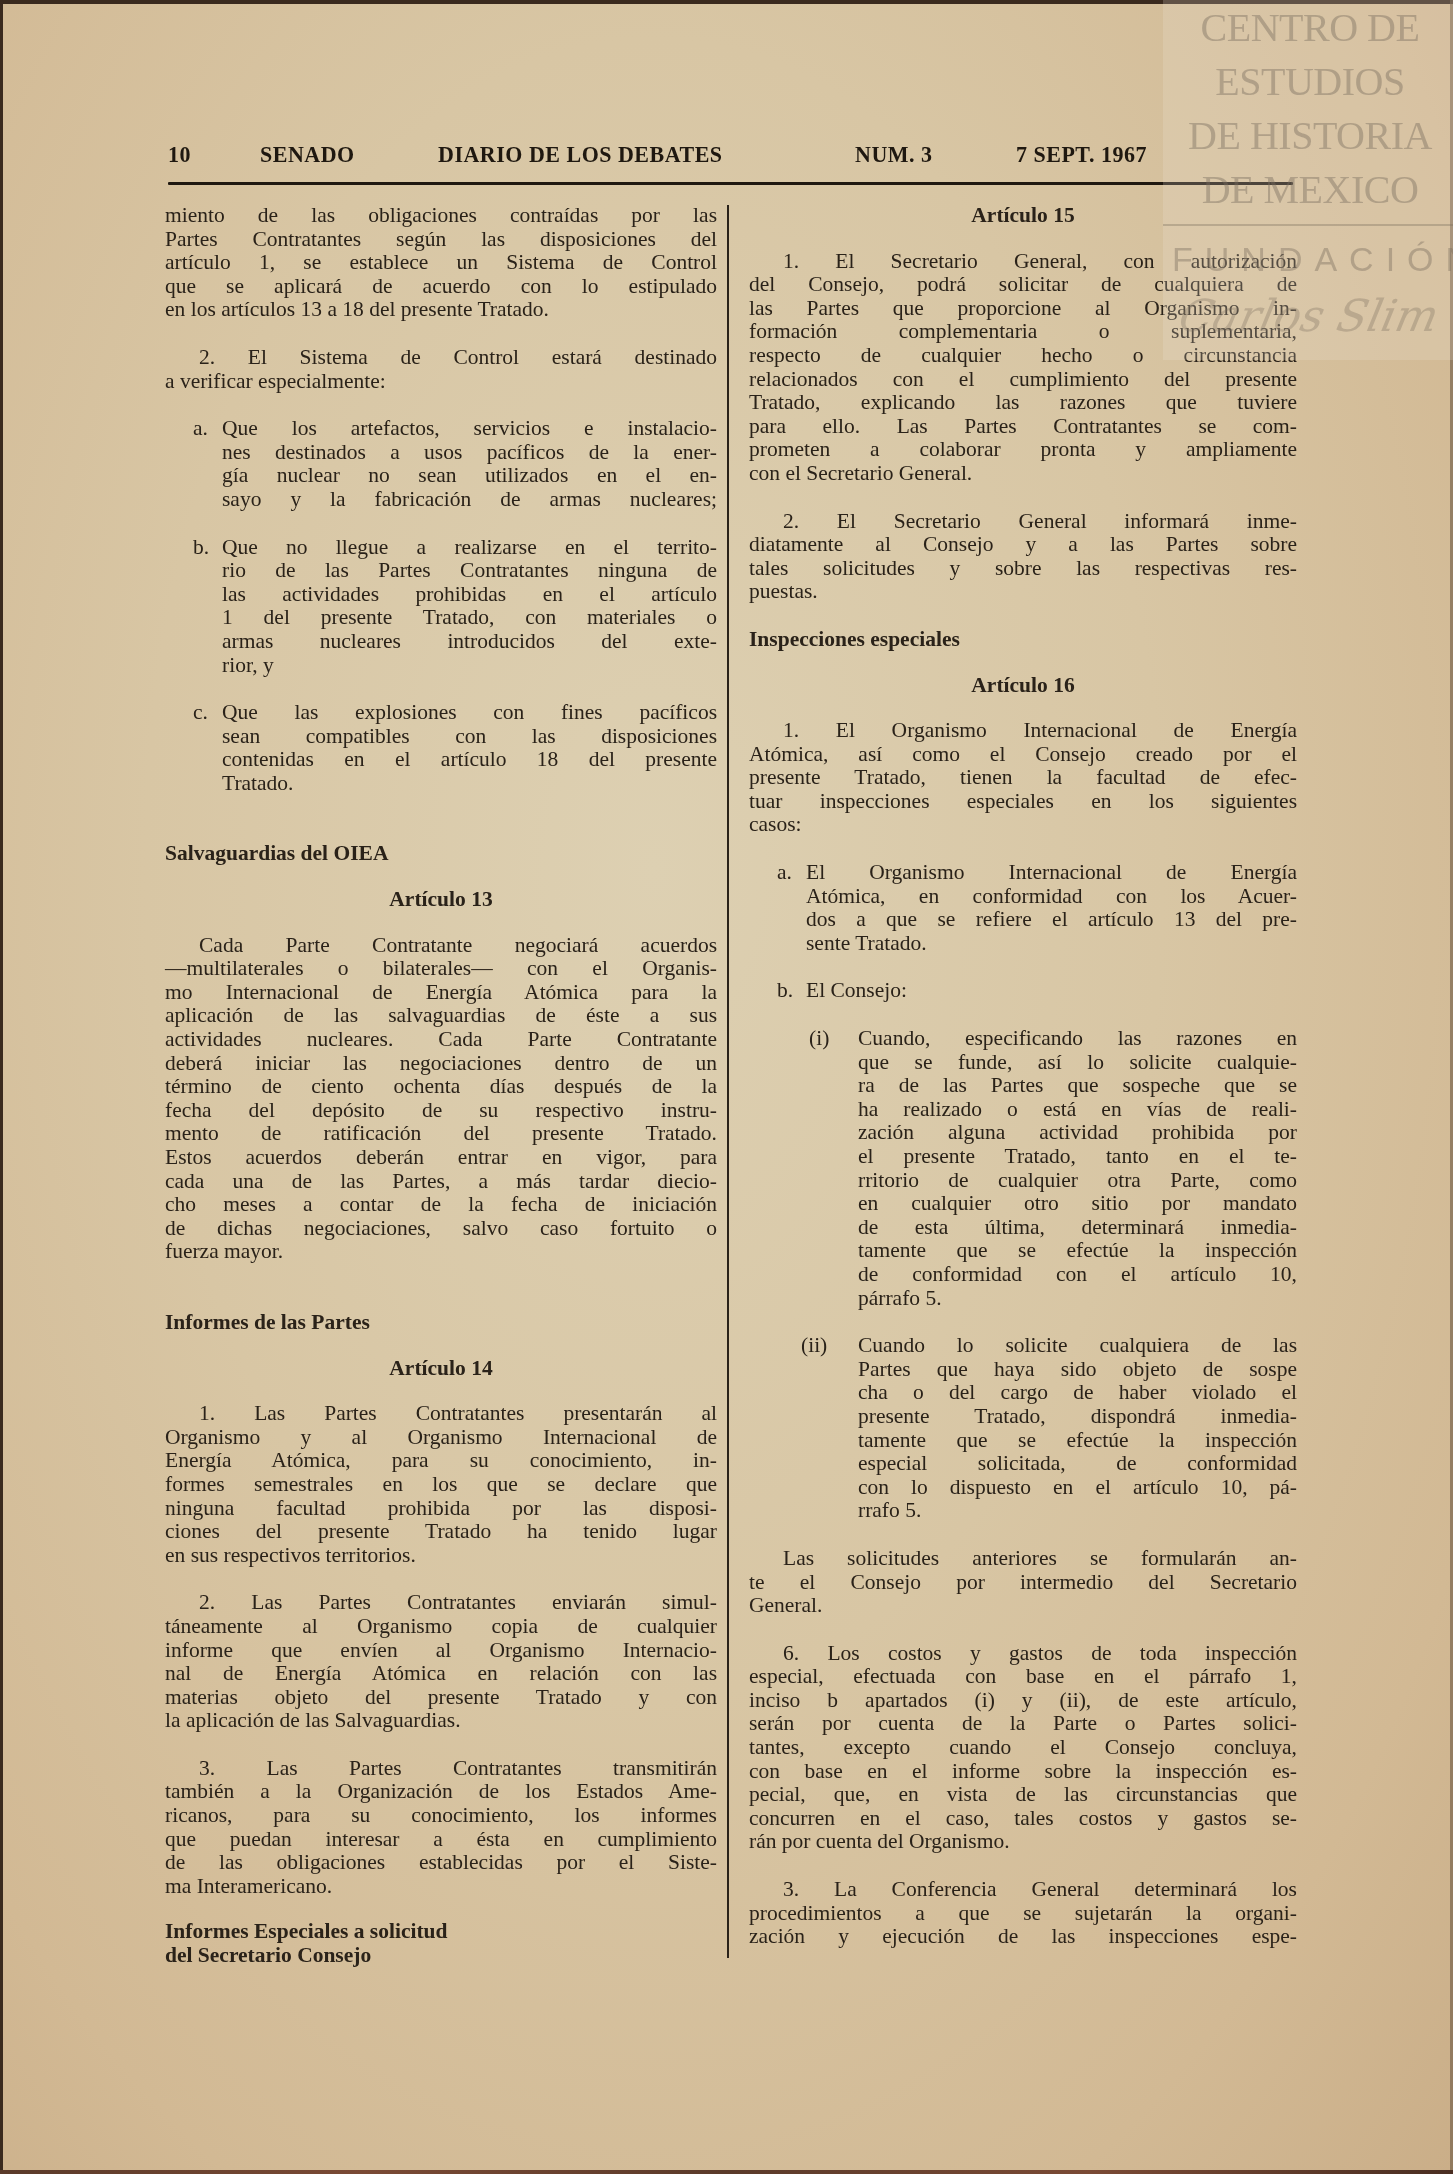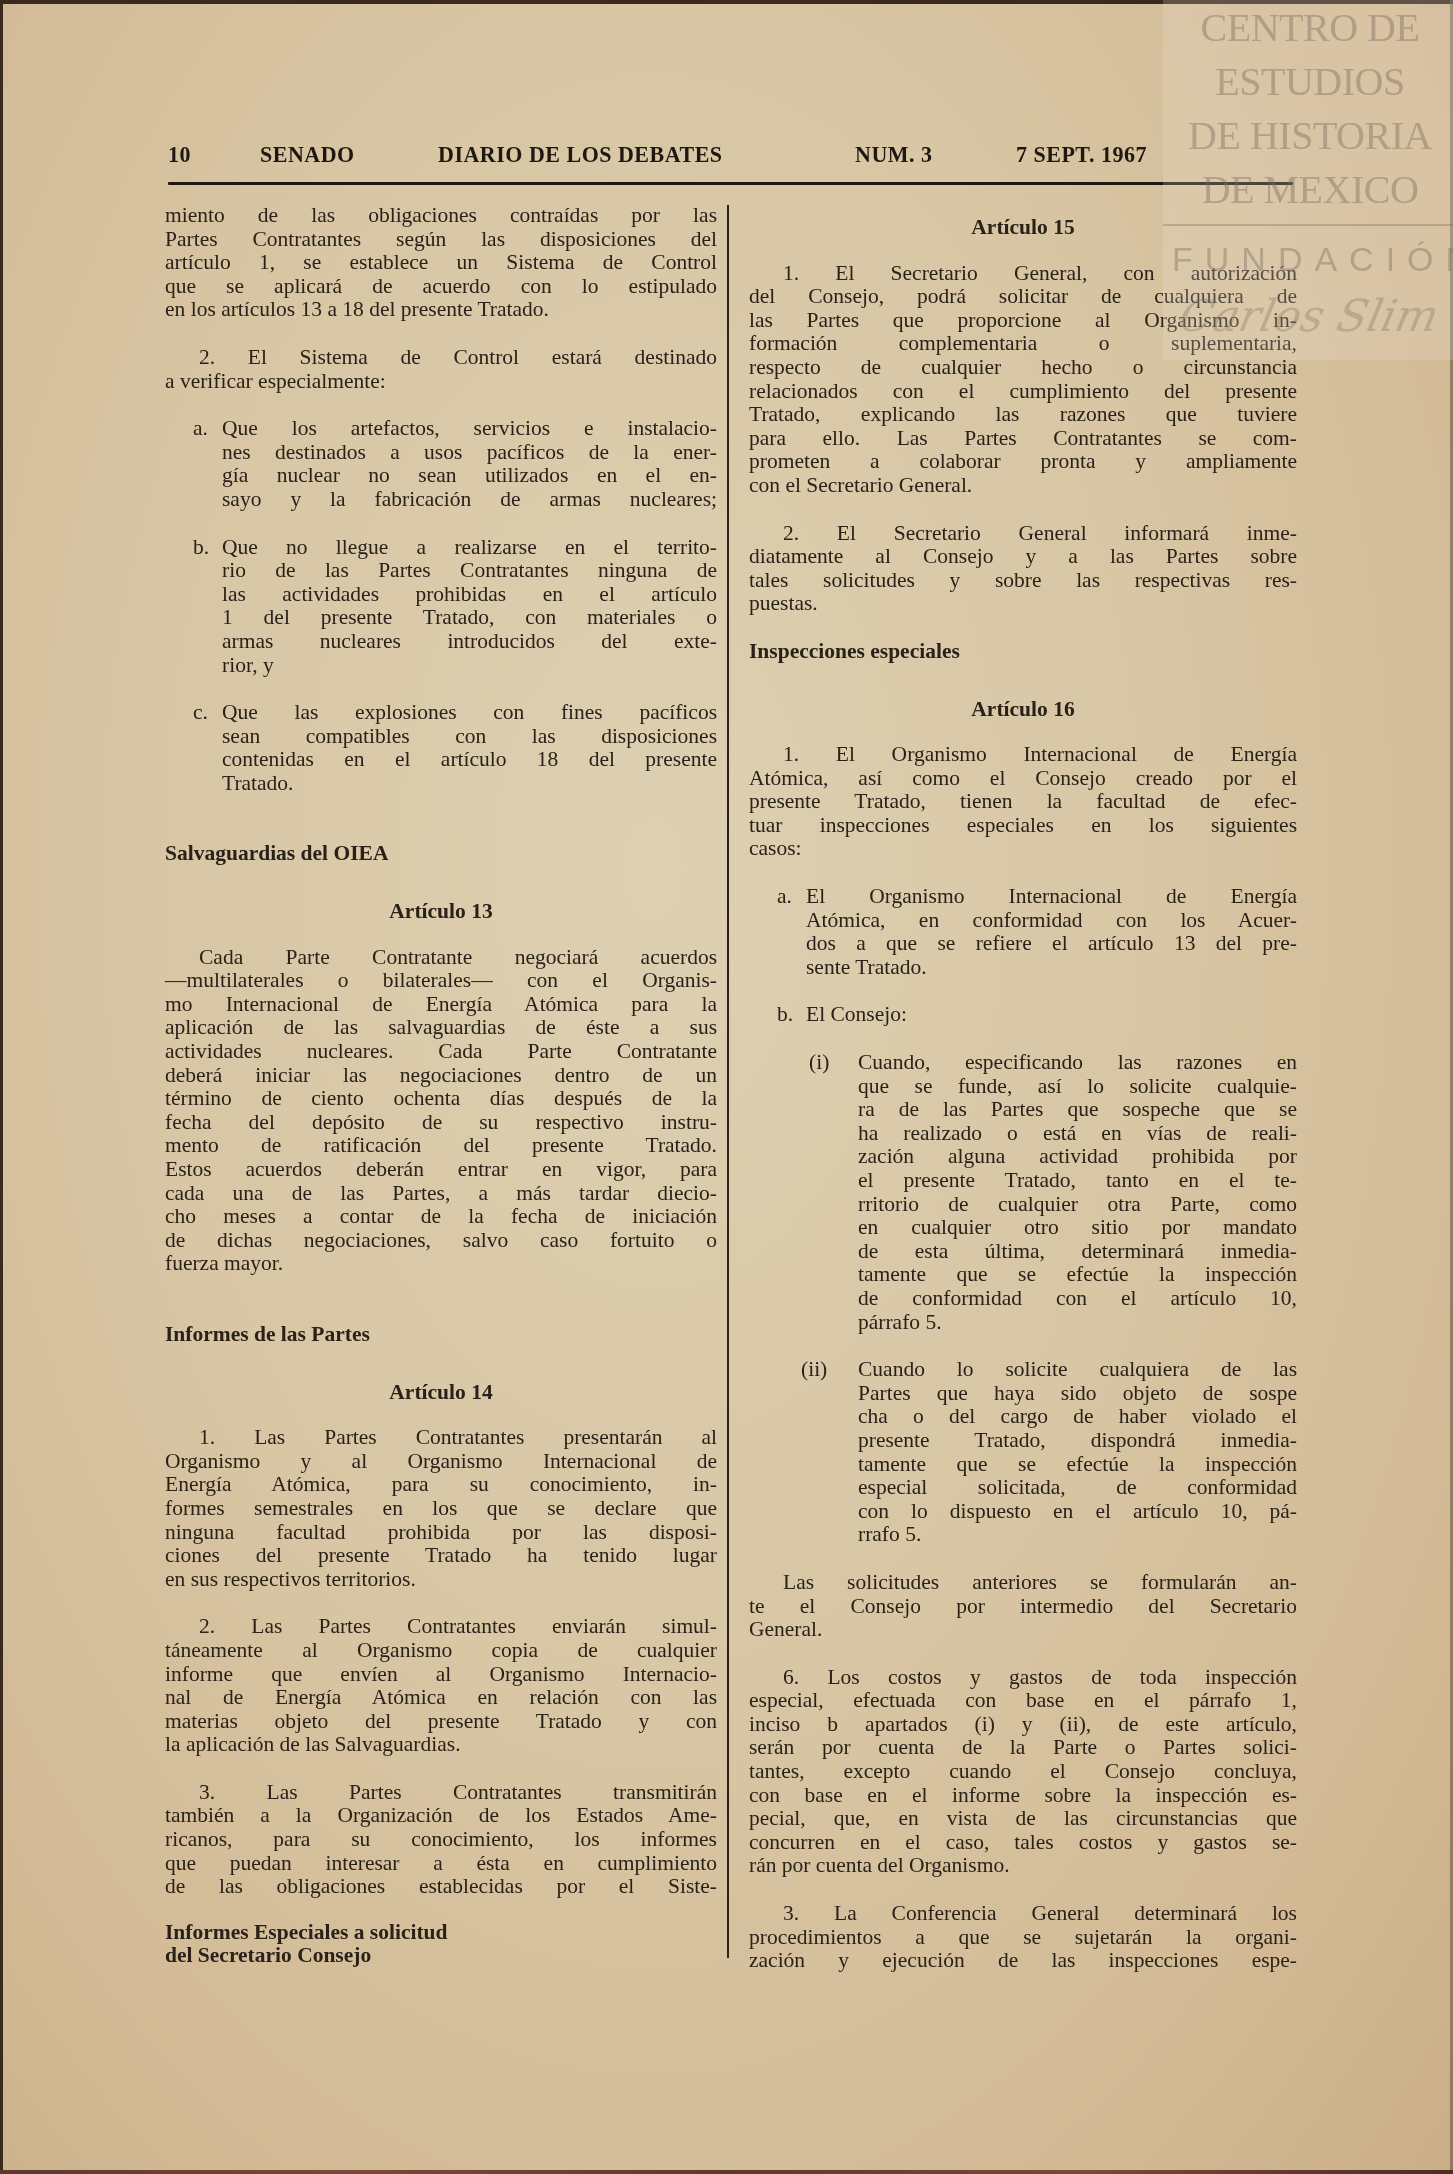--- a/index.html
+++ b/index.html
@@ -25,7 +25,7 @@
 
   .ln { display: block; height: 23.6px; line-height: 23.6px; font-size: 21.5px; text-align: justify; text-align-last: justify; white-space: nowrap; overflow: visible; word-spacing: 0px; }
   .ln.last { text-align-last: left; }
-  .ln.center { text-align: center; text-align-last: center; font-weight: bold; margin-top: 12px; }
+  .ln.center { text-align: center; text-align-last: center; font-weight: bold; }
   .ln.bold { font-weight: bold; text-align-last: left; }
   .para { display: block; }
   .gap { height: 24px; }

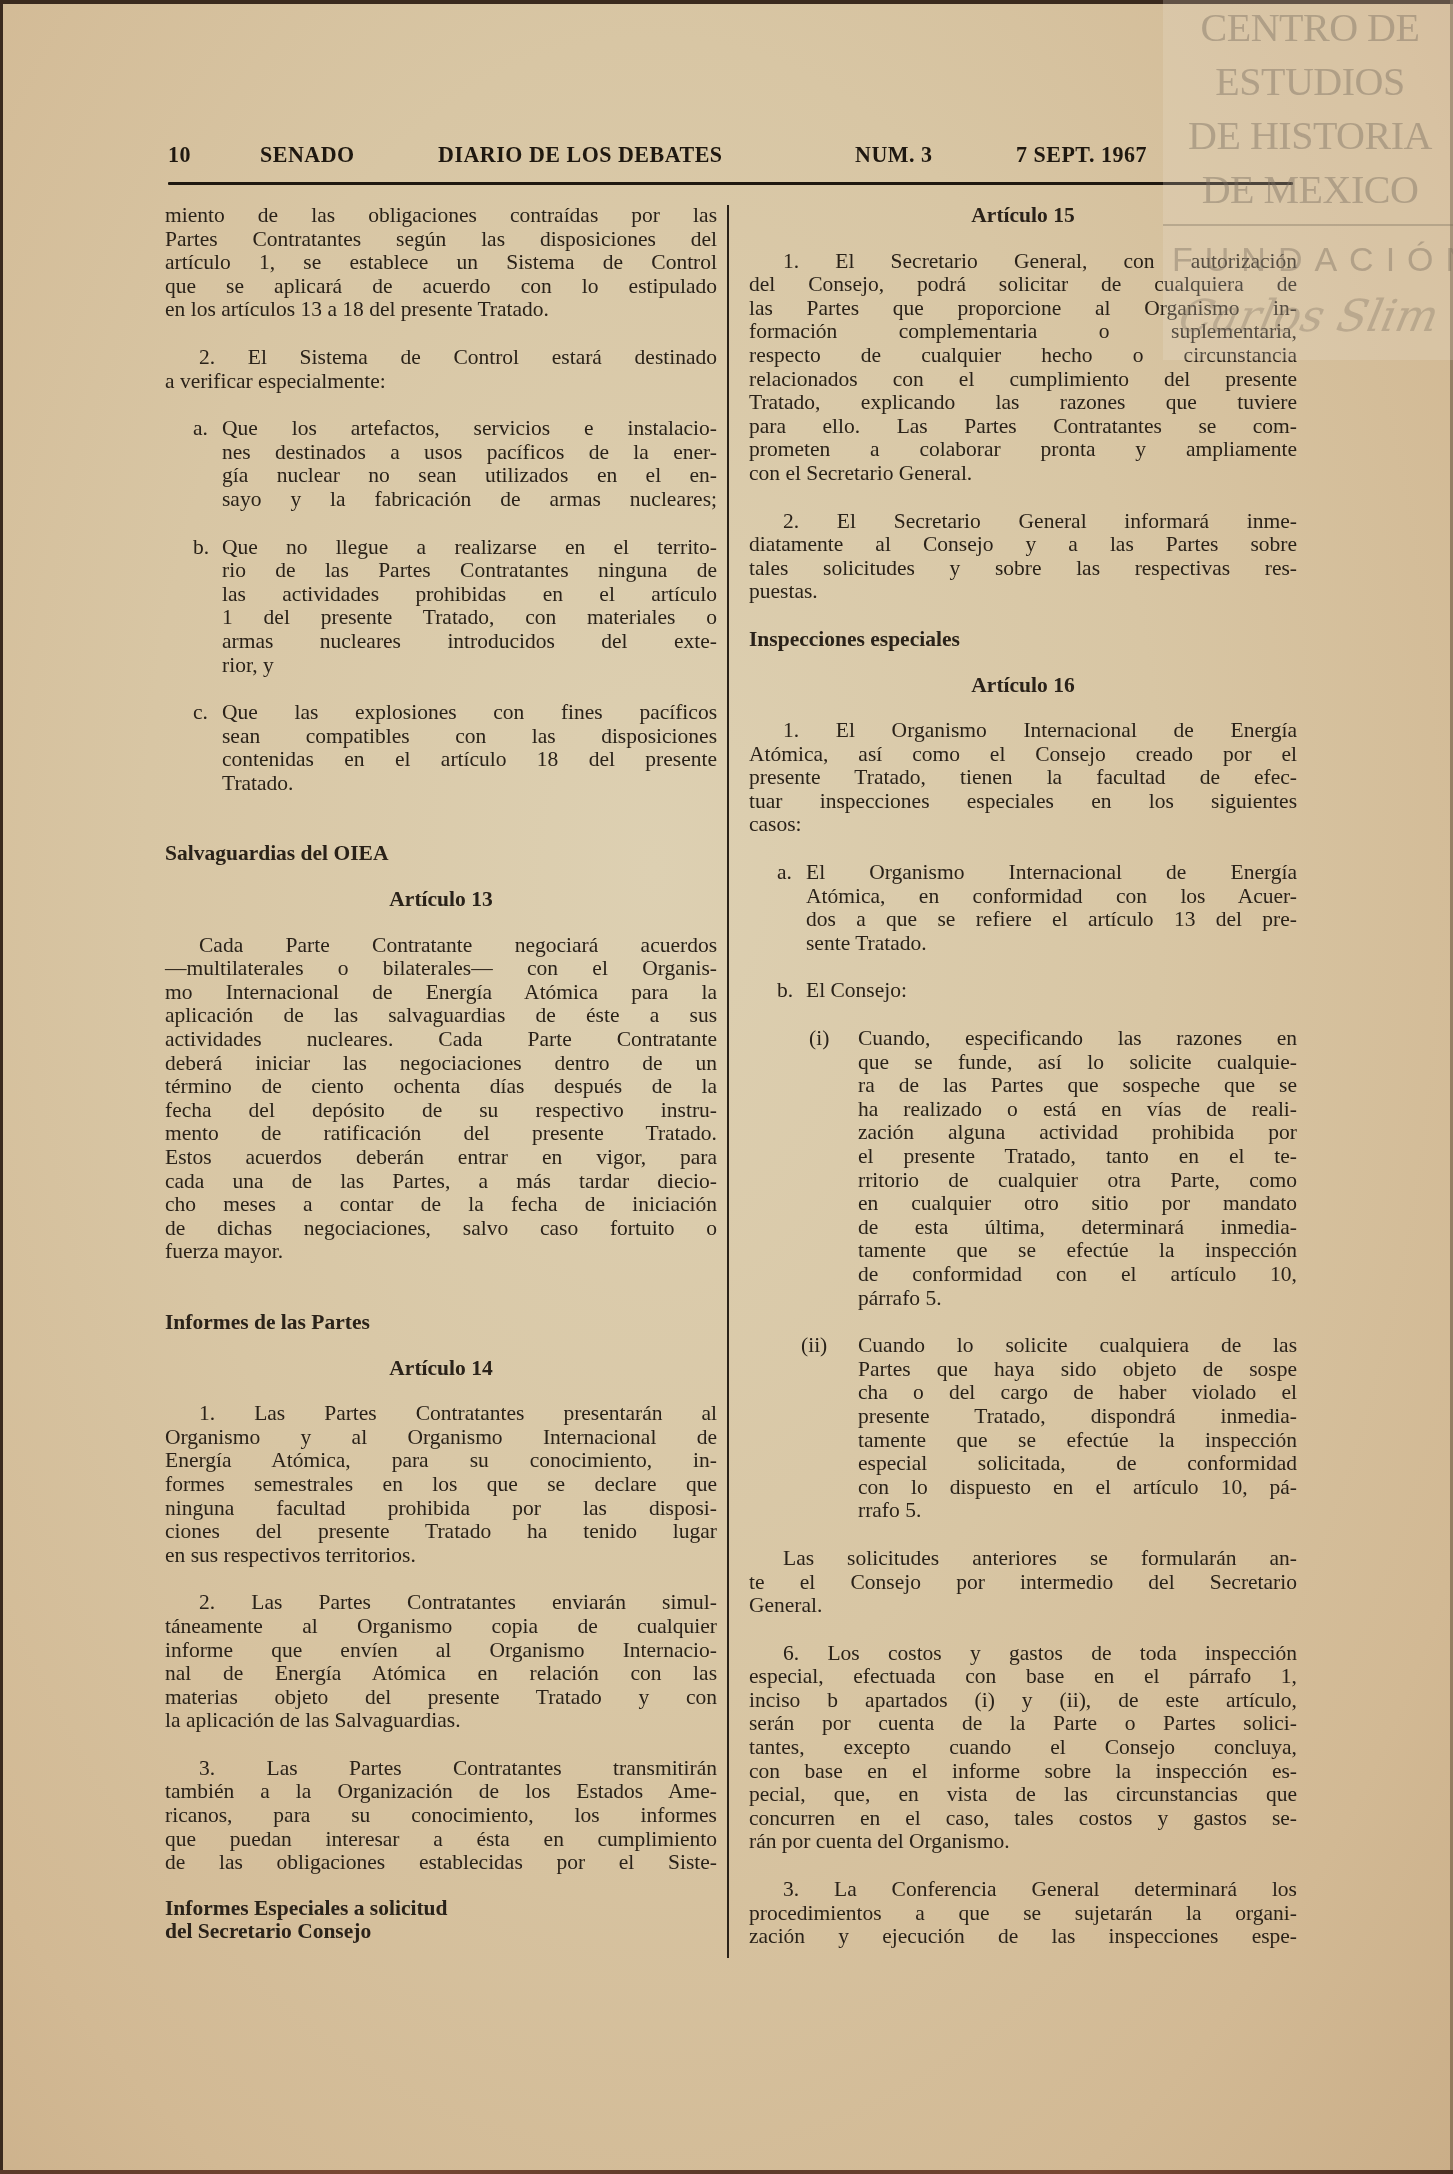--- a/index.html
+++ b/index.html
@@ -153,6 +153,7 @@
     <span class="ln">ricanos, para su conocimiento, los informes</span>
     <span class="ln">que puedan interesar a ésta en cumplimiento</span>
     <span class="ln">de las obligaciones establecidas por el Siste-</span>
+    <span class="ln last">ma Interamericano.</span>
   </div>
   <div class="gap-s"></div>
   <div class="para">

